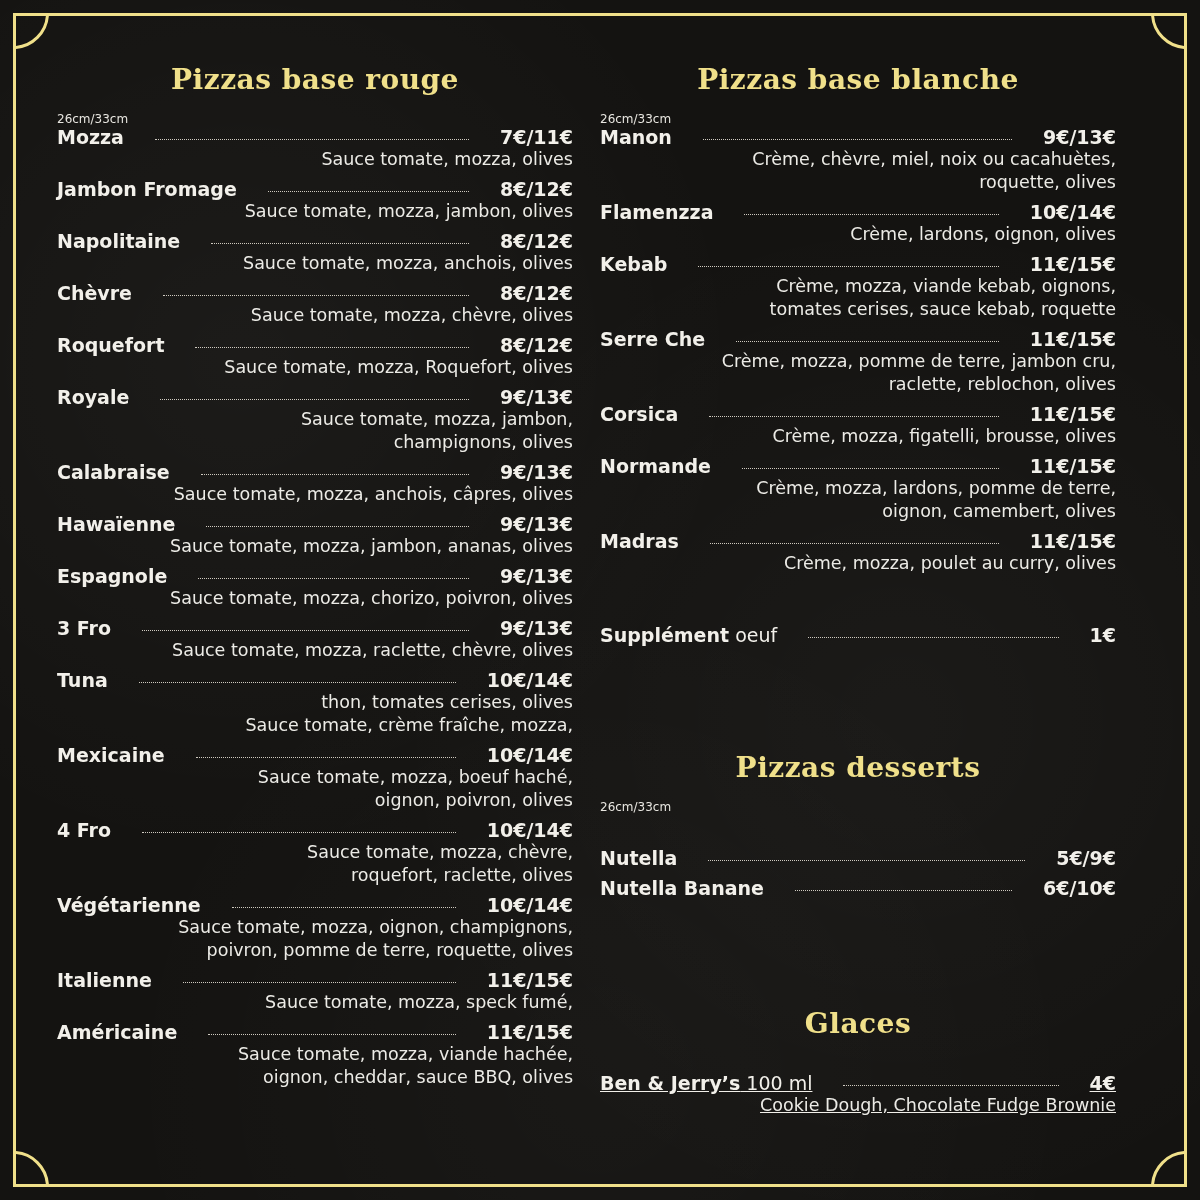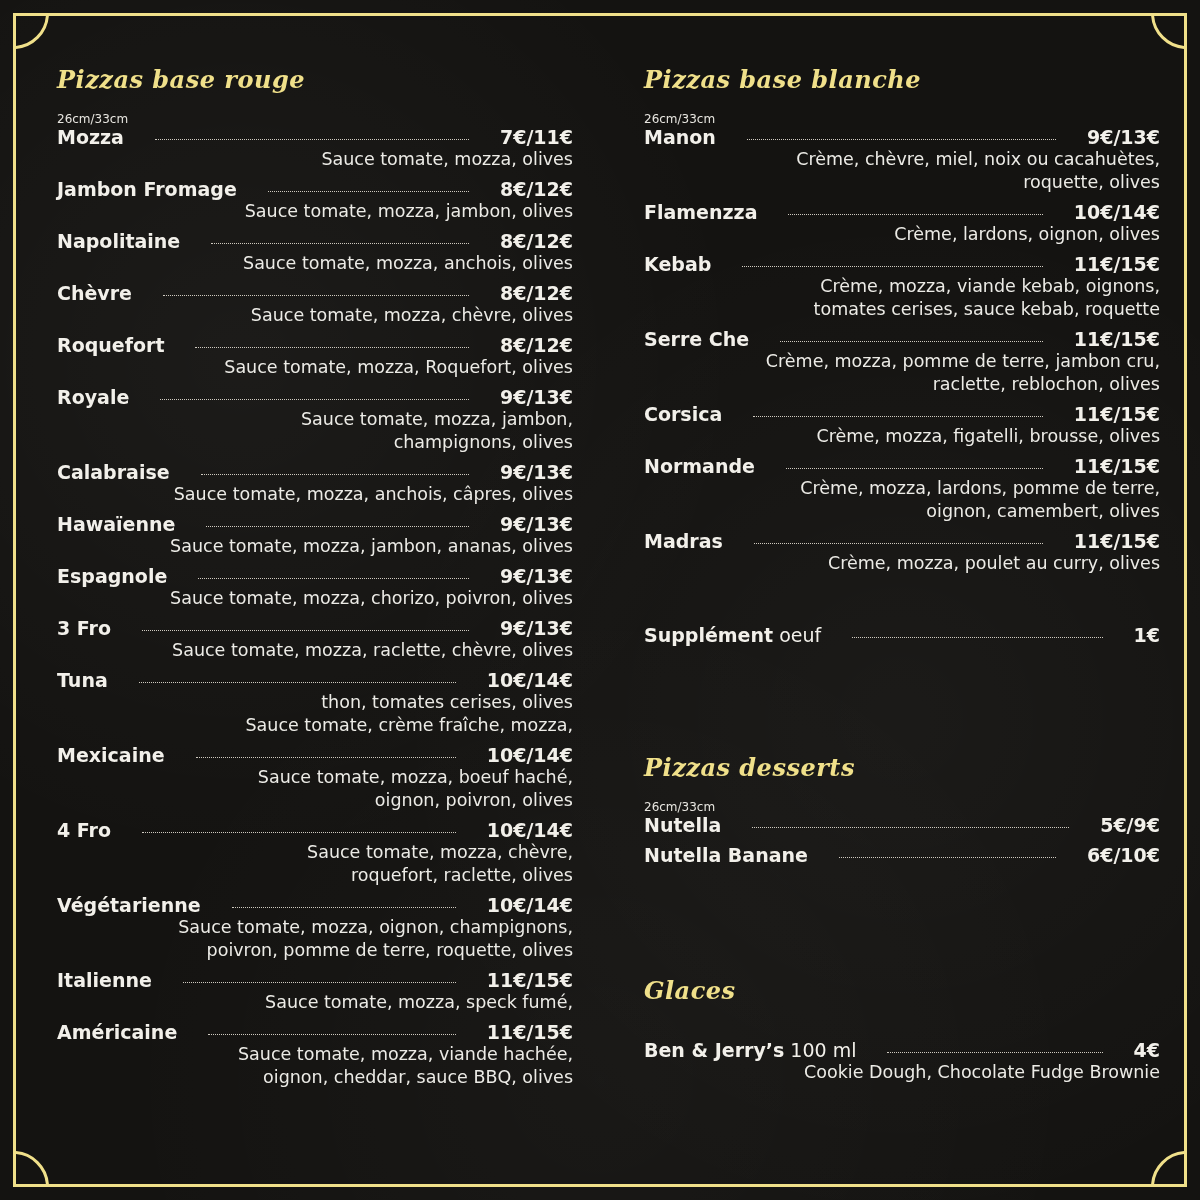--- a/index.html
+++ b/index.html
@@ -34,8 +34,8 @@
 
     .section-title {
       font-family: "DejaVu Serif", serif; font-weight: bold;
-      color: #f0e08a; text-align: left; font-size: 24px;
-      letter-spacing: 0.5px; margin: 0; line-height: 44px; font-style: italic;
+      color: #f0e08a; text-align: center; font-size: 28px;
+      letter-spacing: 0.5px; margin: 0; line-height: 44px;
     }
     .size-label {
       font-size: 12px; color: #e8e6e0; line-height: 14px;

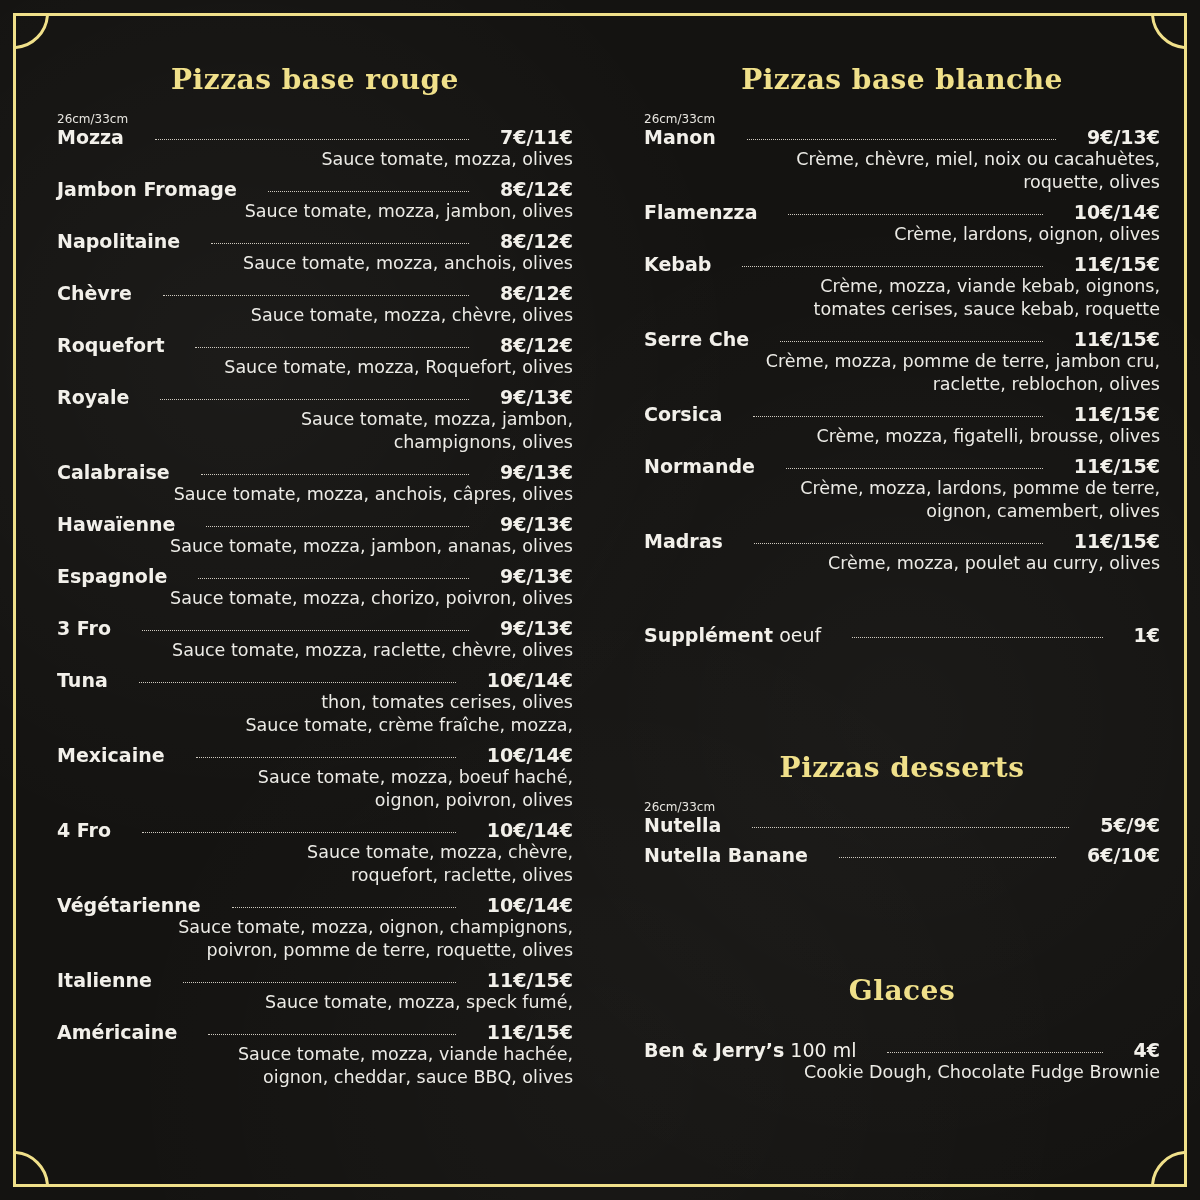--- a/index.html
+++ b/index.html
@@ -30,7 +30,7 @@
 
     .col { position: absolute; top: 58px; }
     .col.left { left: 57px; width: 516px; }
-    .col.right { left: 644px; width: 516px; }
+    .col.right { left: 600px; width: 516px; }
 
     .section-title {
       font-family: "DejaVu Serif", serif; font-weight: bold;

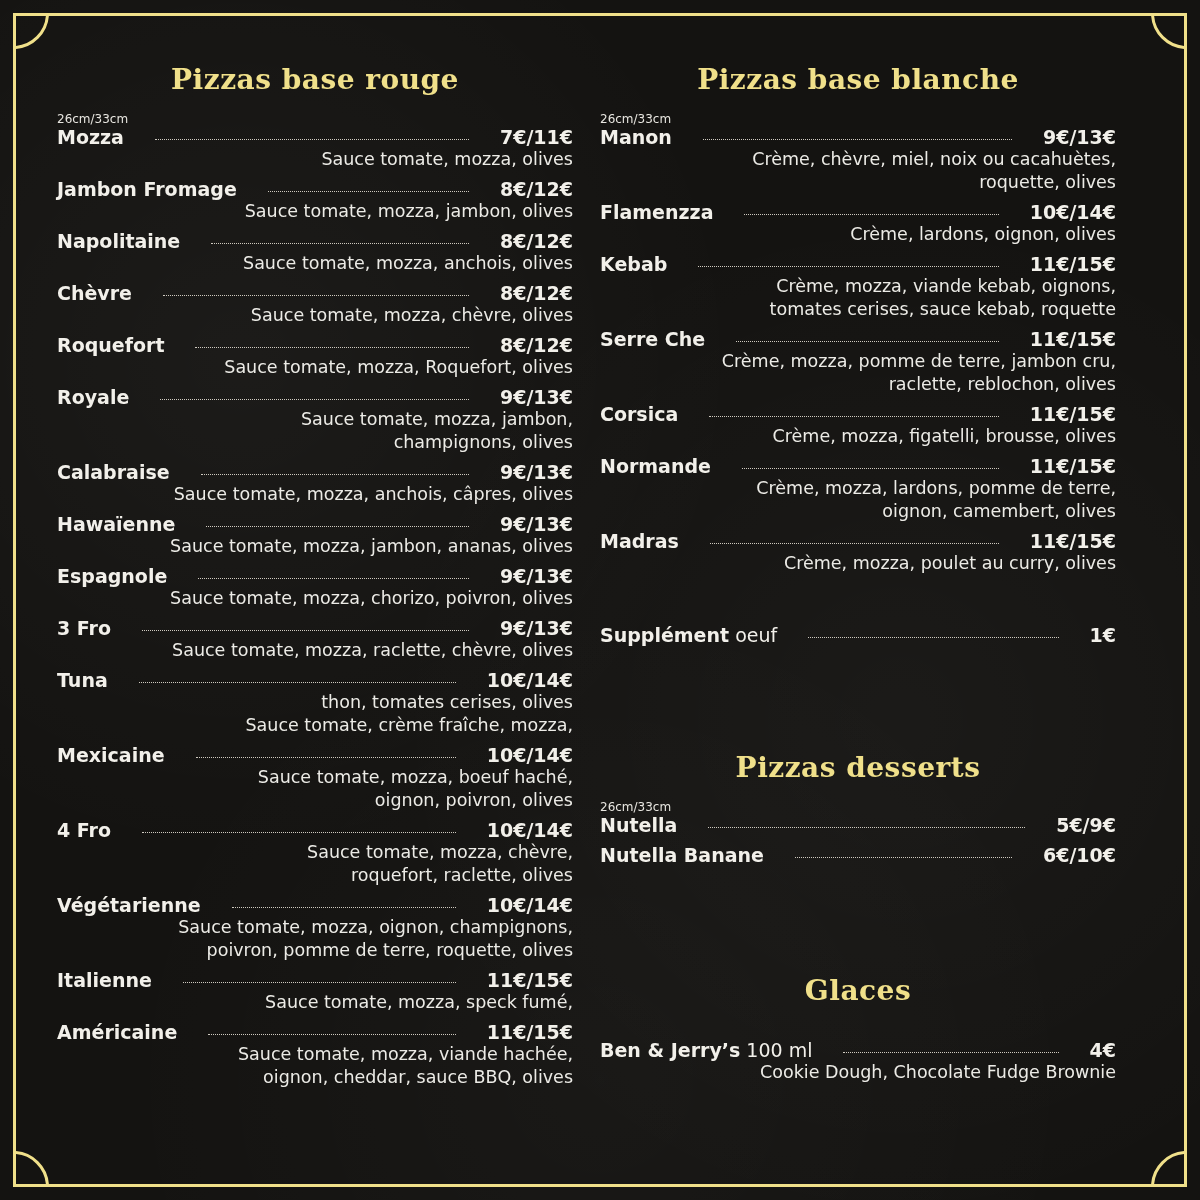--- a/index.html
+++ b/index.html
@@ -345,7 +345,7 @@
     <h2 class="section-title title-desserts">Pizzas desserts</h2>
     <div class="size-label">26cm/33cm</div>
     <div id="dessert-list">
-        <div class="item" style="margin-bottom: 8px;">
+        <div class="item" style="margin-bottom: 8px; margin-top: 33px;">
           <div class="item-row">
             <span class="item-name"><span>Nutella</span></span>
             <span class="dots"></span>

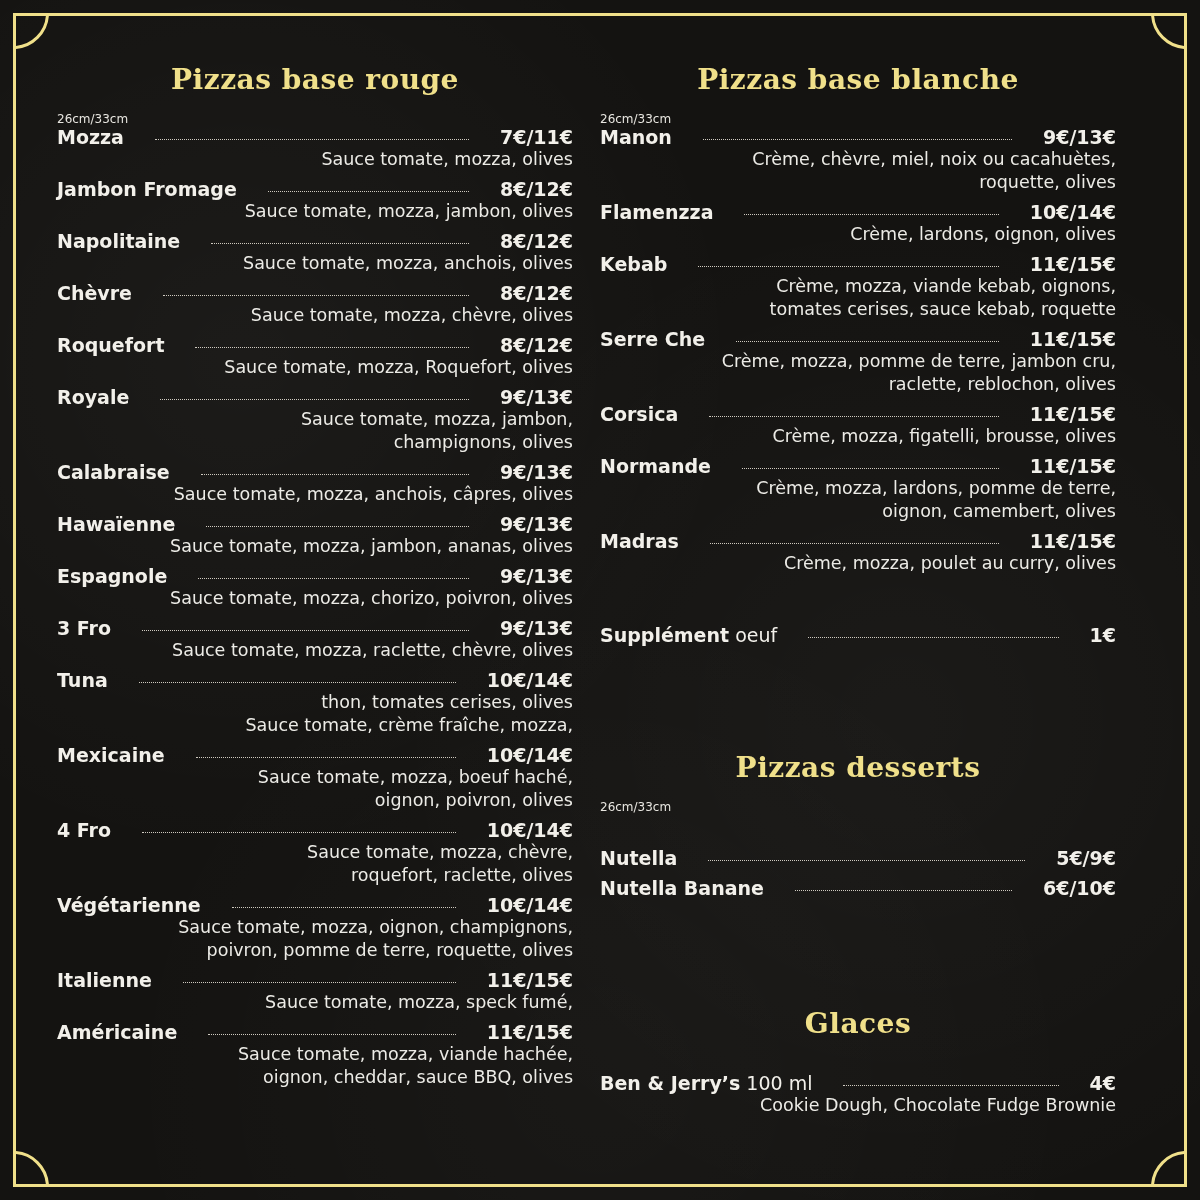--- a/index.html
+++ b/index.html
@@ -63,7 +63,7 @@
     .gap-supp { height: 42px; }
     .title-desserts { margin-top: 100px; }
     .title-glaces { margin-top: 103px; }
-    .glaces-list { margin-top: 26px; }
+    .glaces-list { margin-top: 26px; text-decoration: underline; }
   </style>
 </head>
 <body>

